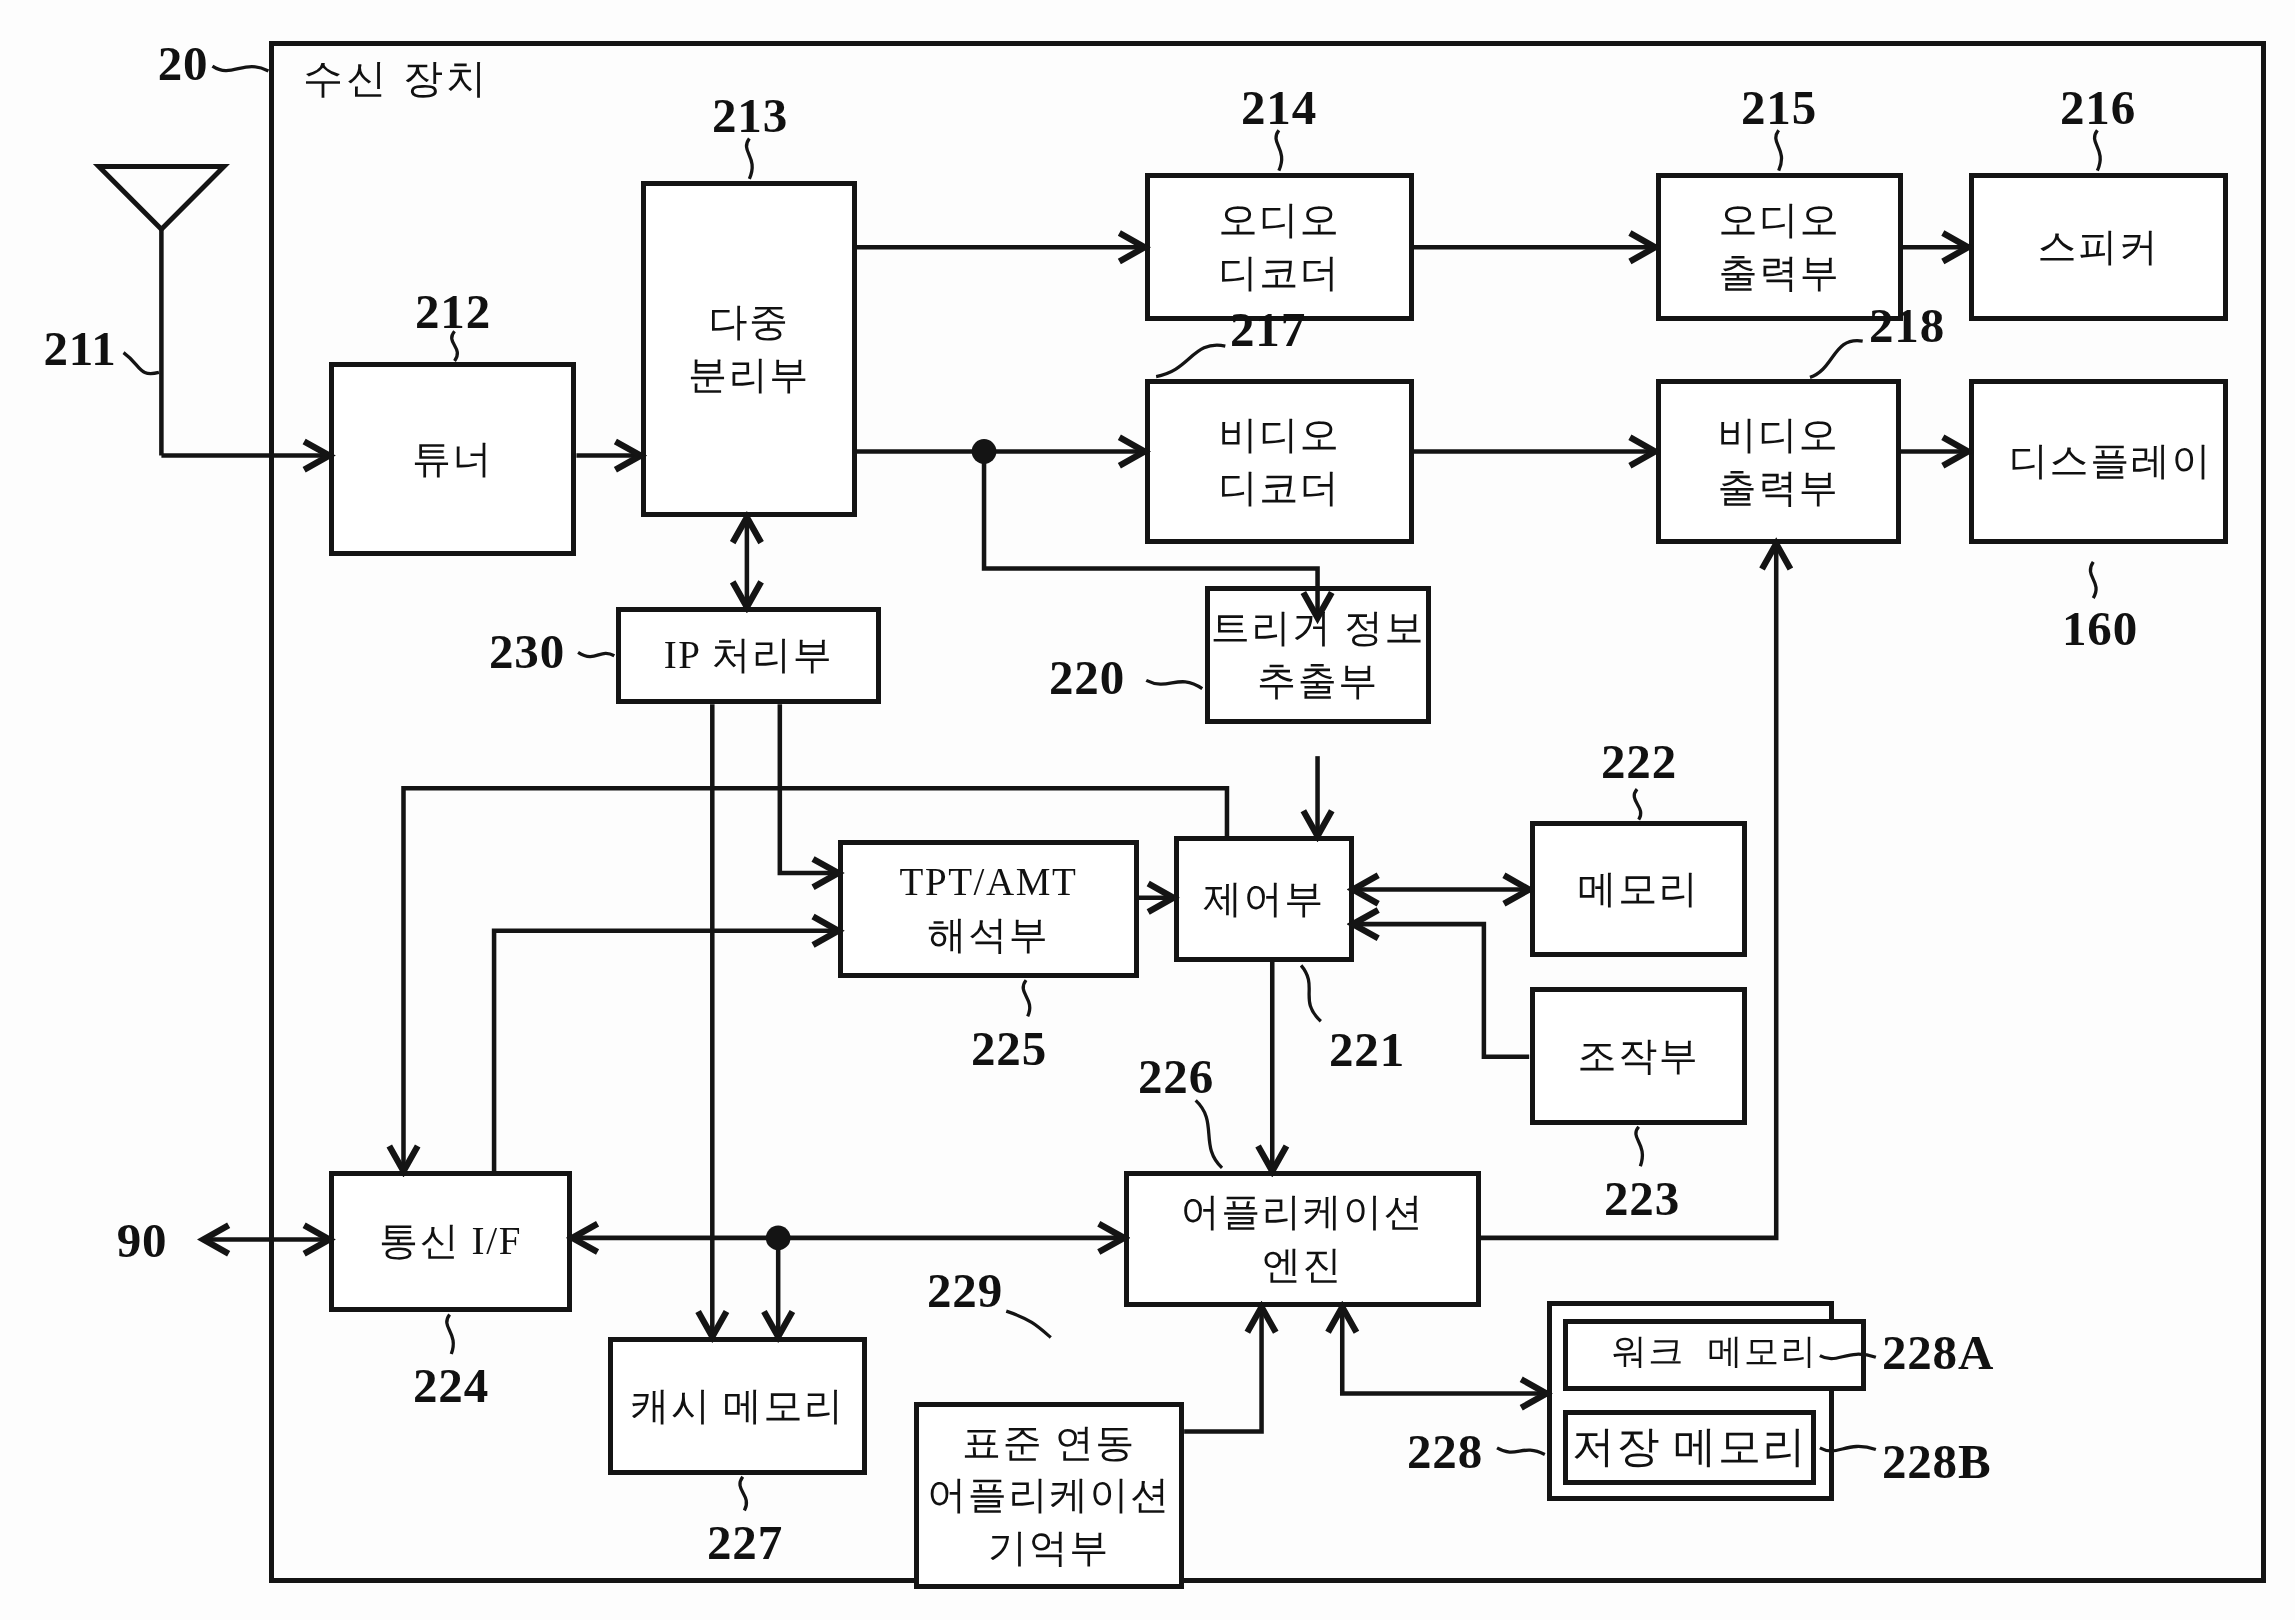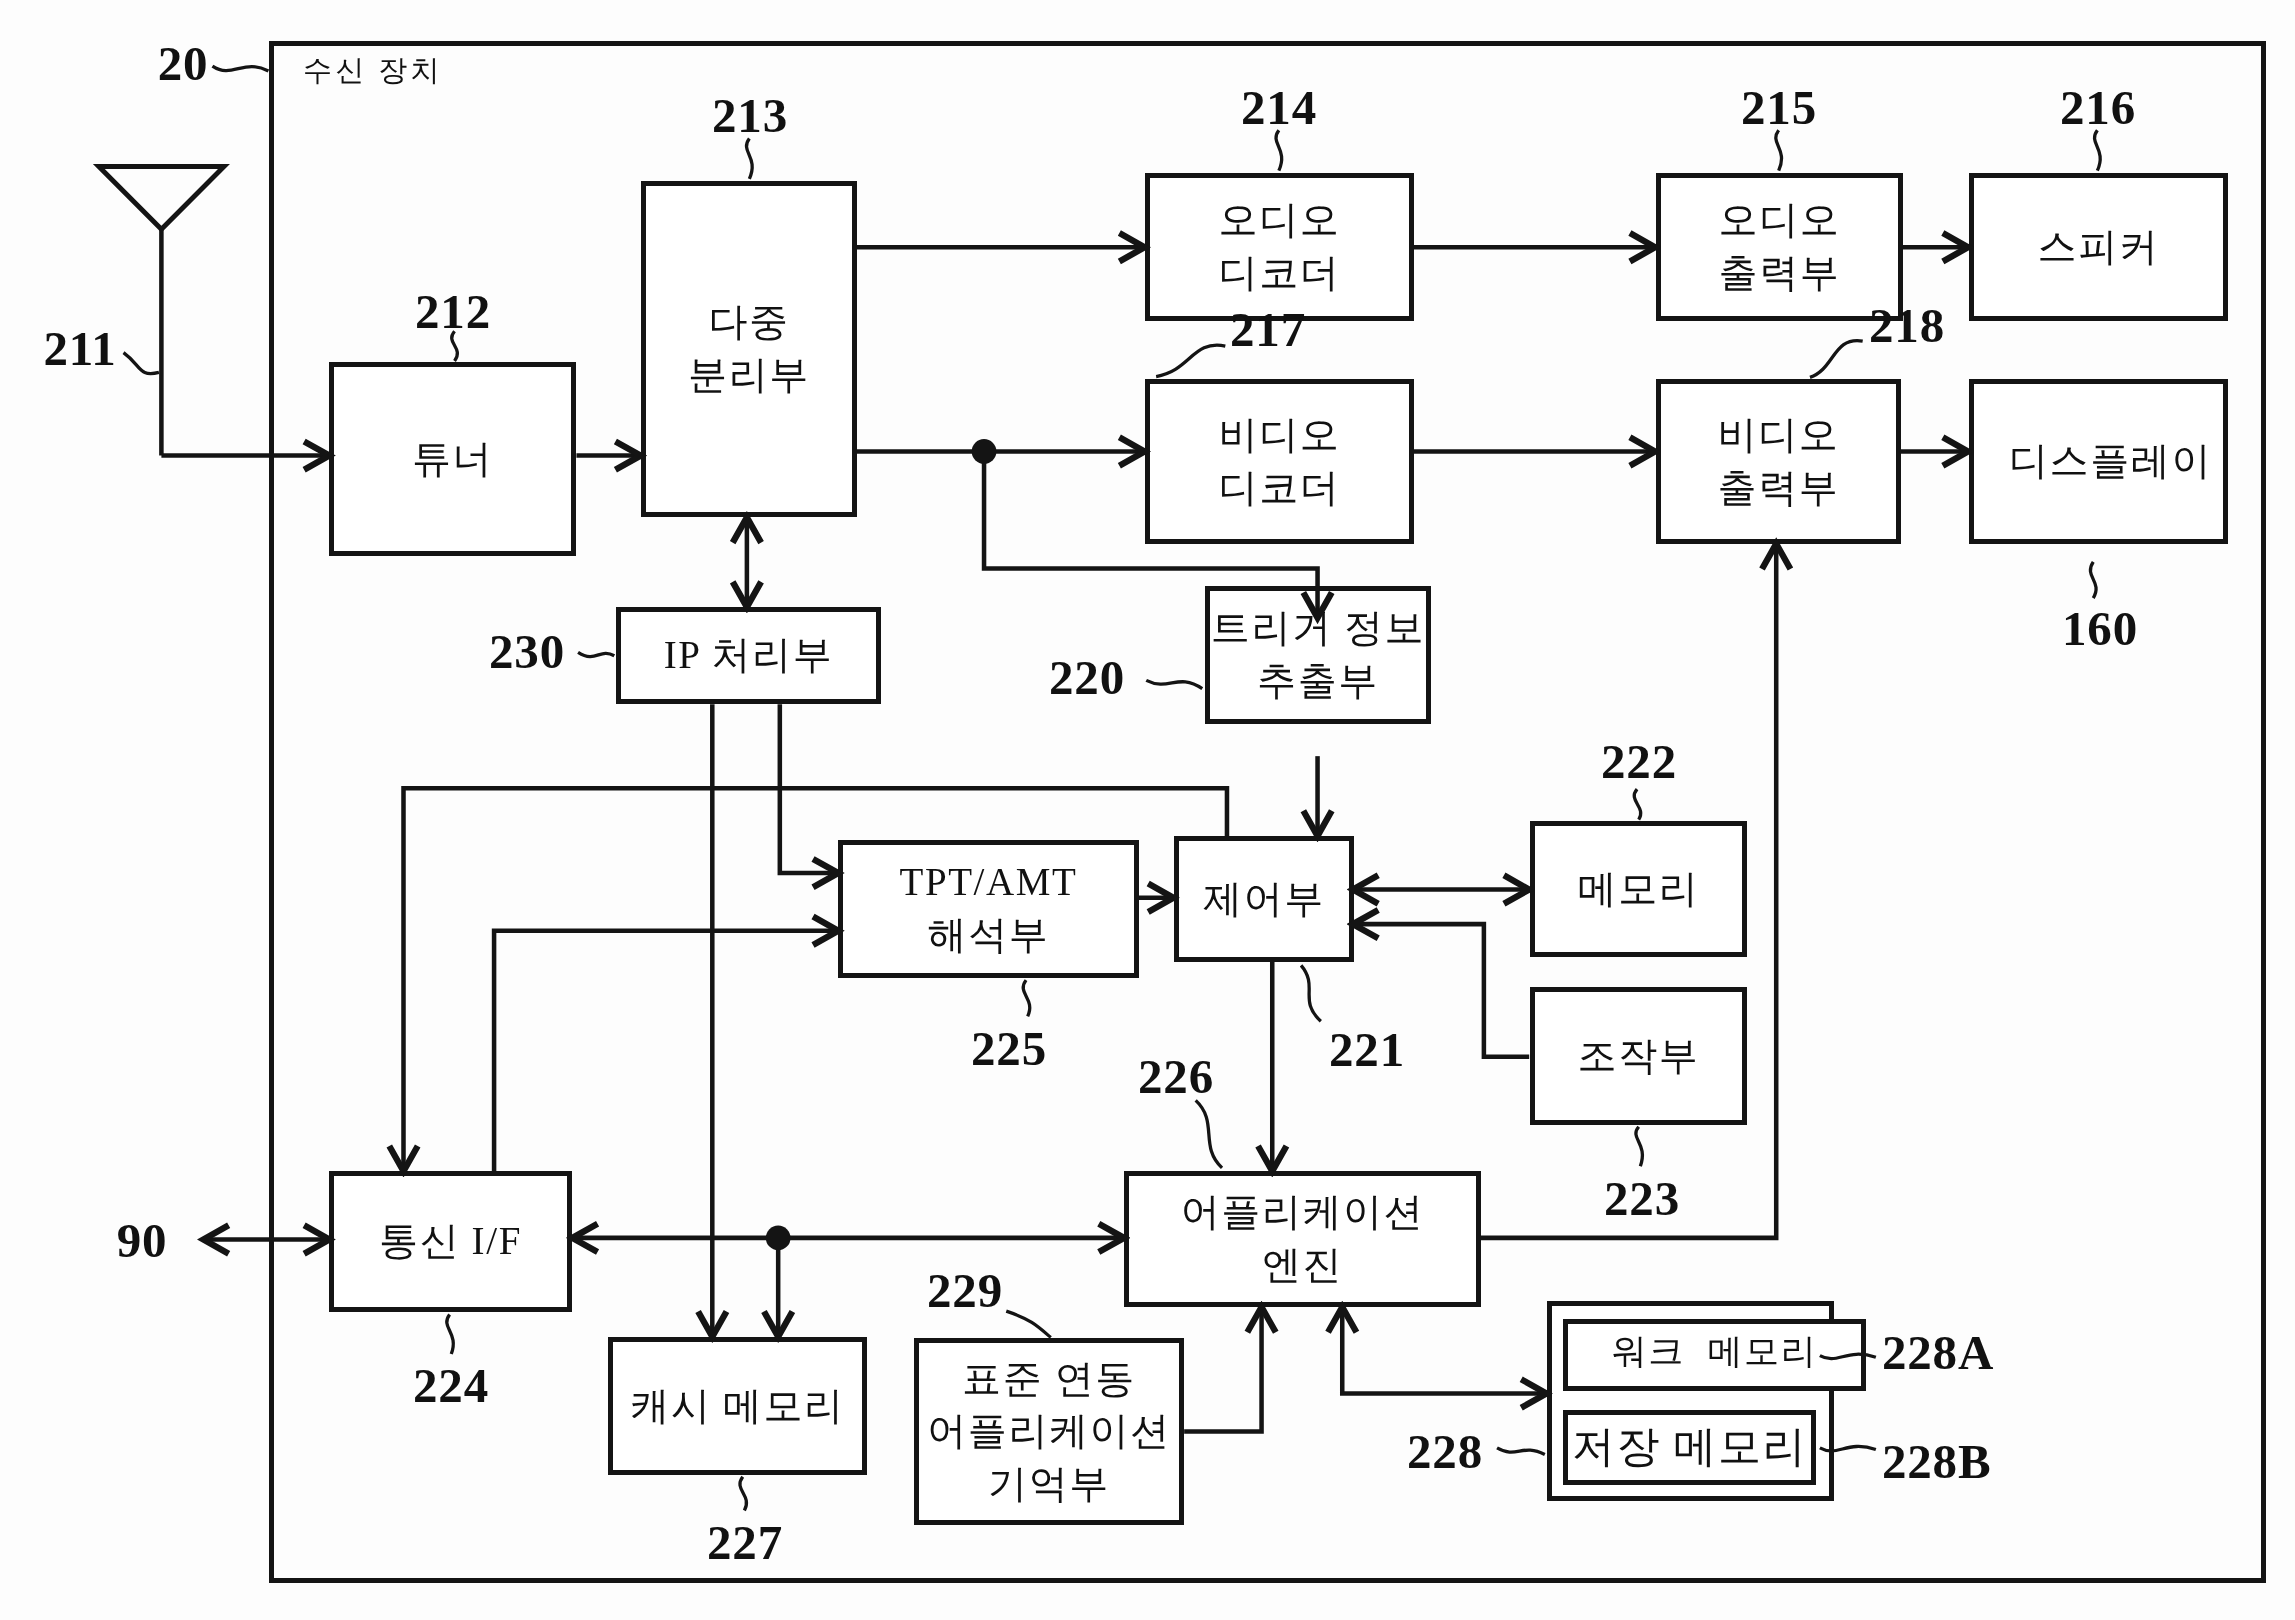--- a/index.html
+++ b/index.html
@@ -27,7 +27,7 @@
   }
   .ref.left-anchor{transform:none;}
   .title{
-    position:absolute;font-size:29px;font-weight:500;letter-spacing:3.3px;white-space:nowrap;
+    position:absolute;font-size:40px;font-weight:500;letter-spacing:3.3px;white-space:nowrap;
   }
   svg.wires{position:absolute;left:0;top:0;pointer-events:none;}
   .wire{stroke:#141414;stroke-width:5.5px;fill:none;}

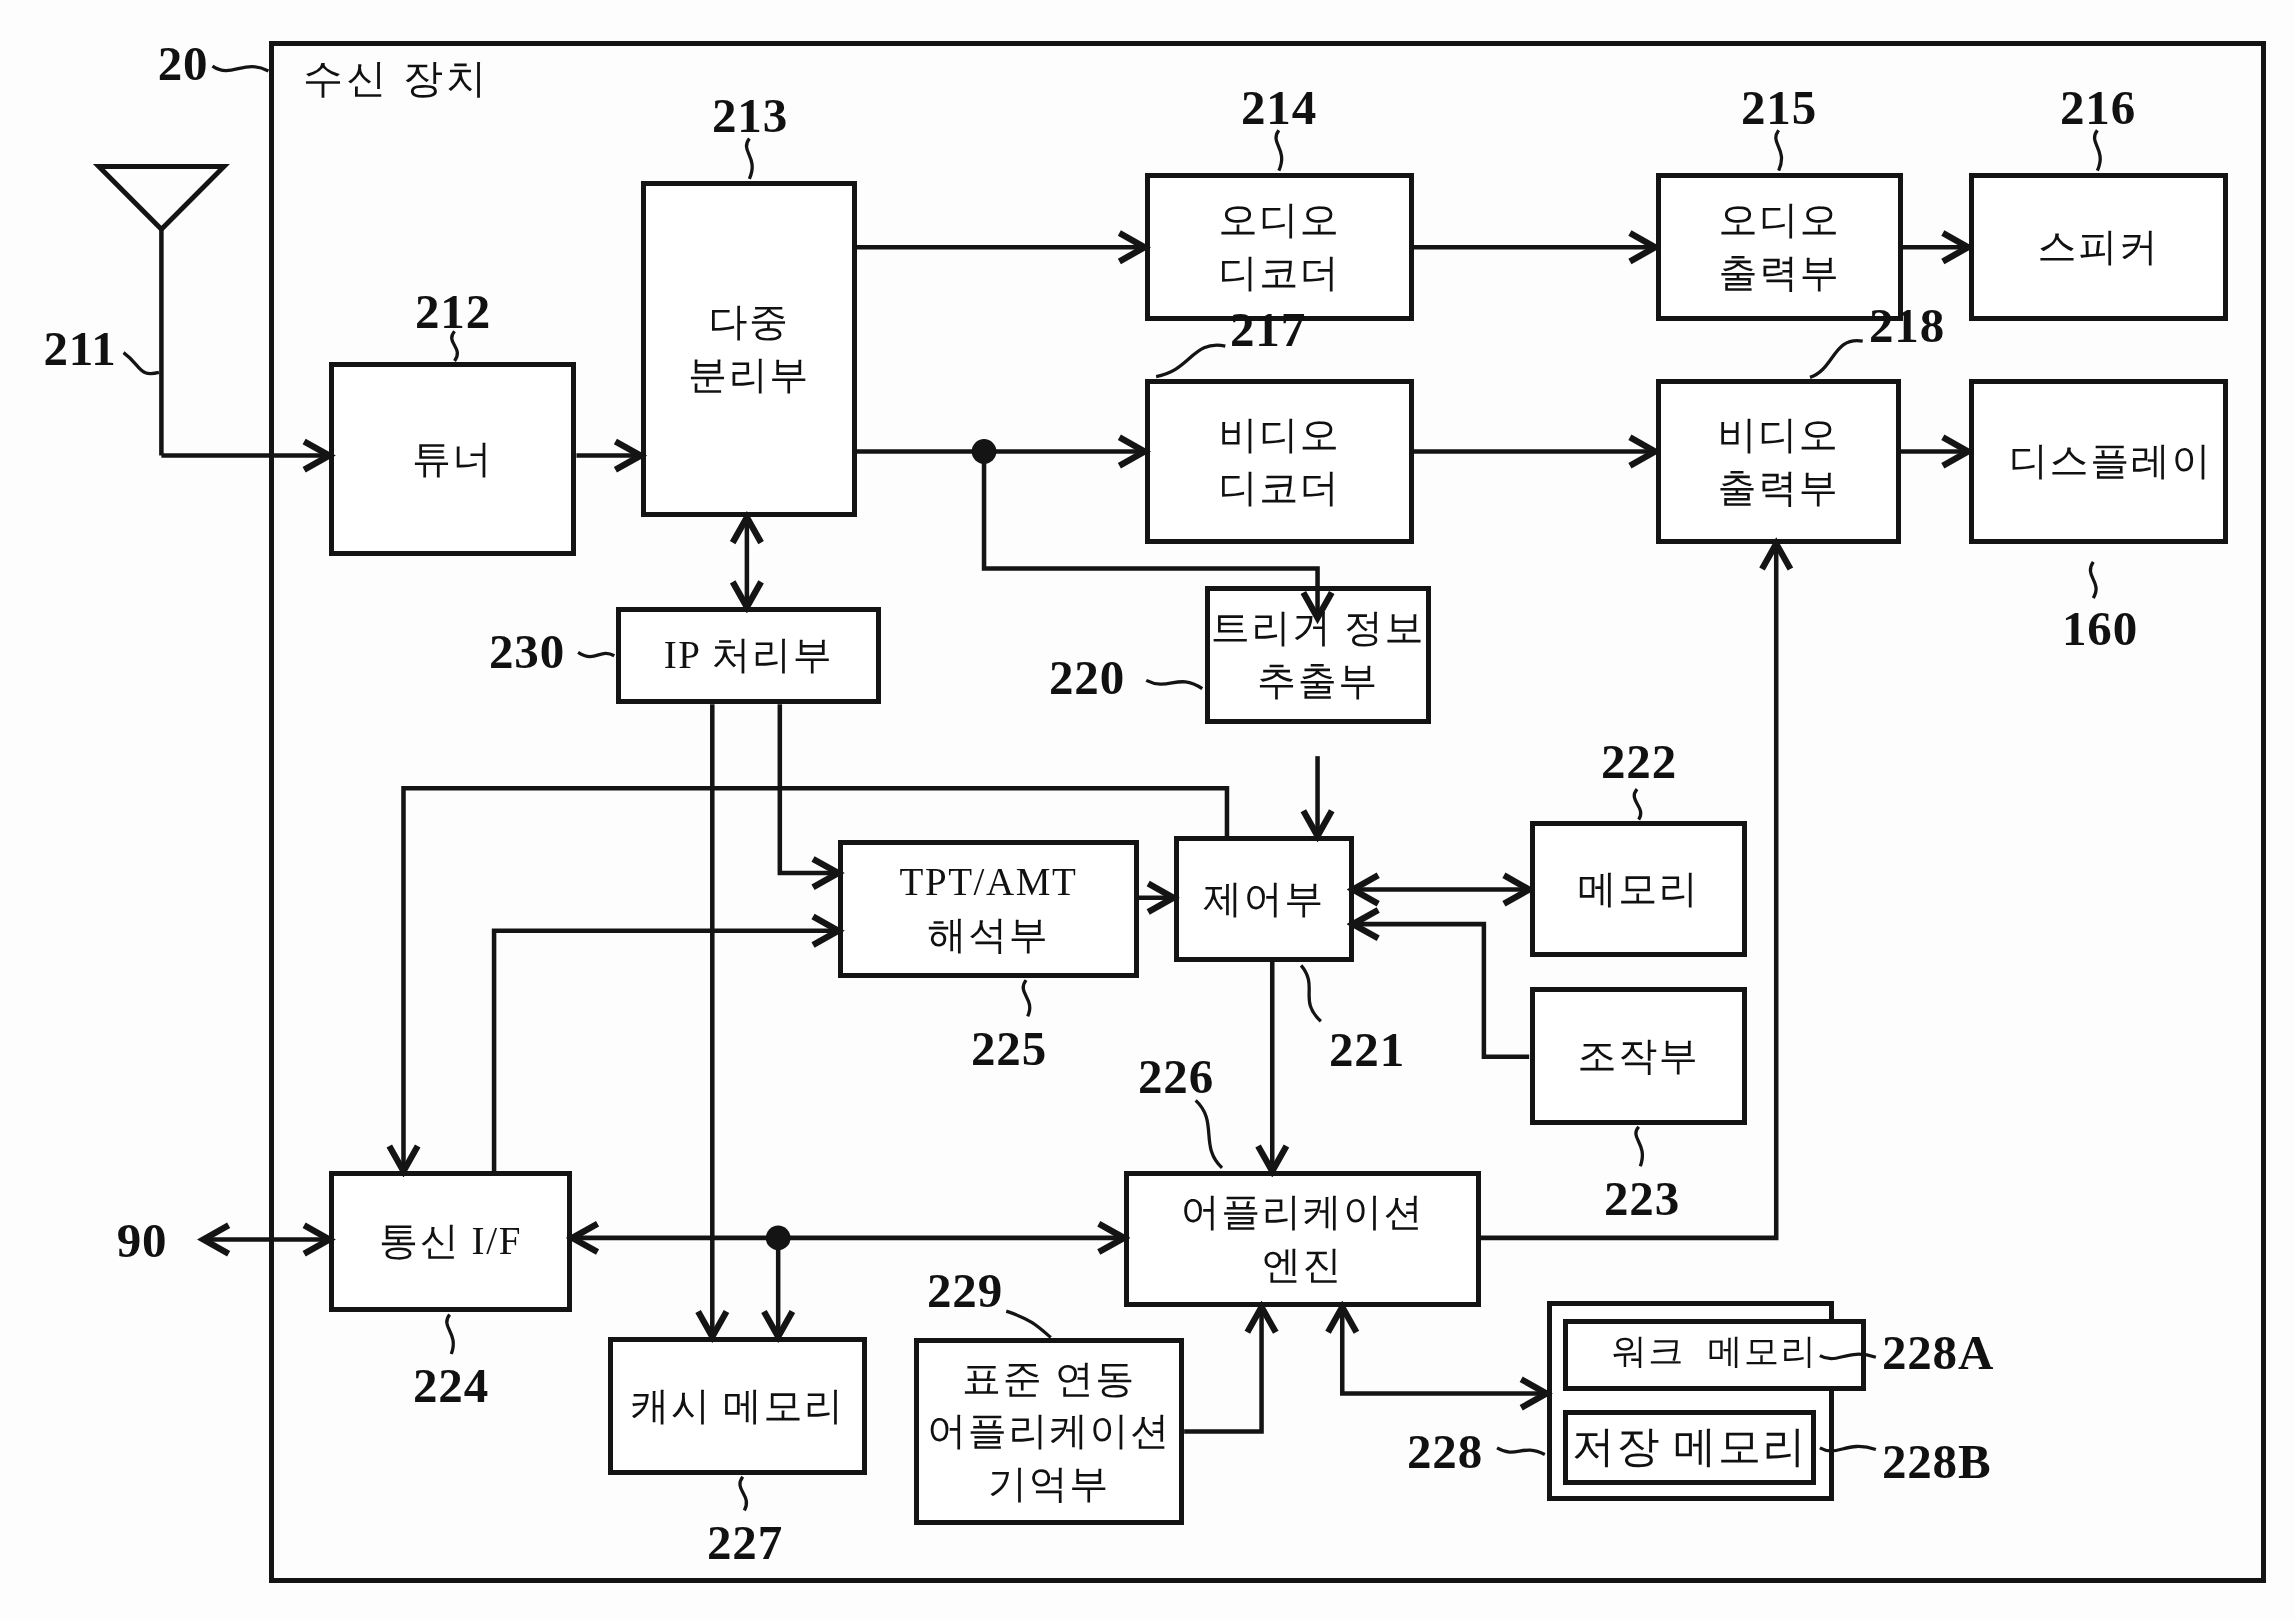--- a/index.html
+++ b/index.html
@@ -119,7 +119,7 @@
     <span class="lbl">캐시 메모리</span>
     </div>
 
-  <div class="block" style="left:914px;top:1338px;width:270px;height:187px;">
+  <div class="block" style="left:914px;top:1402px;width:270px;height:187px;">
     <span class="lbl">표준 연동
 어플리케이션
 기억부</span>

